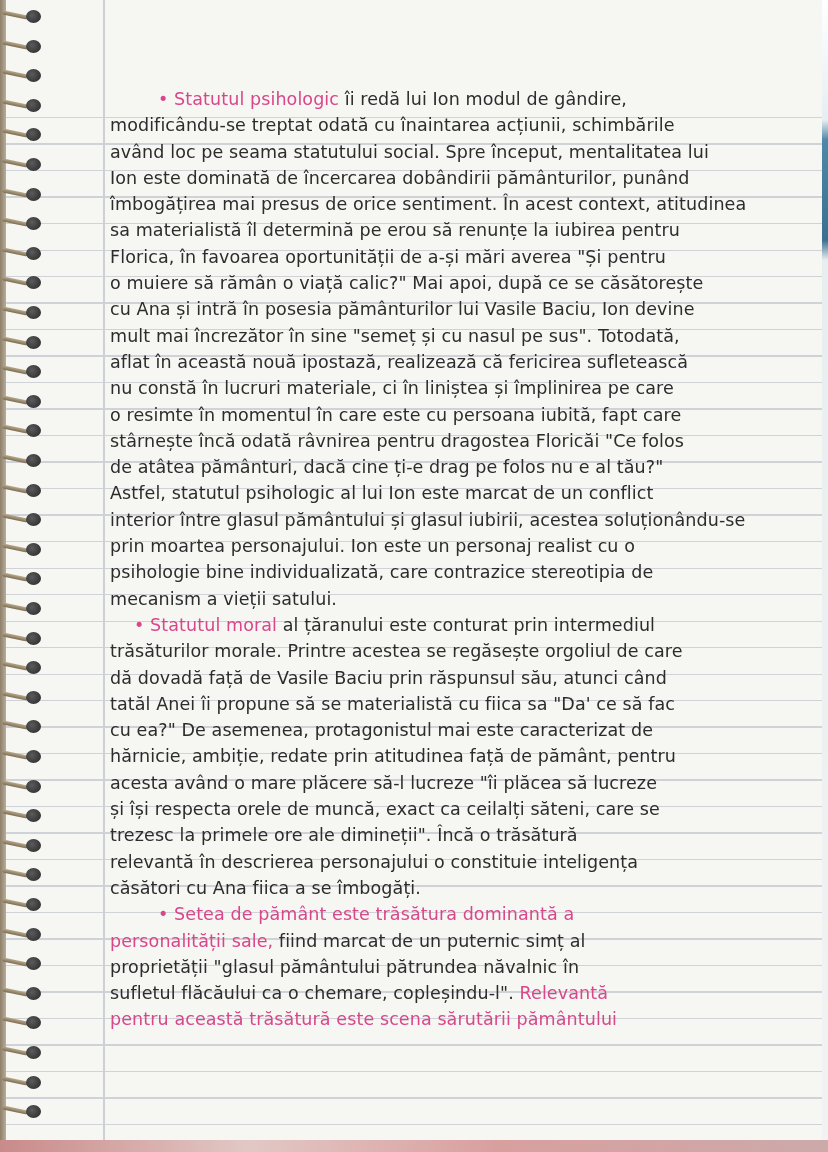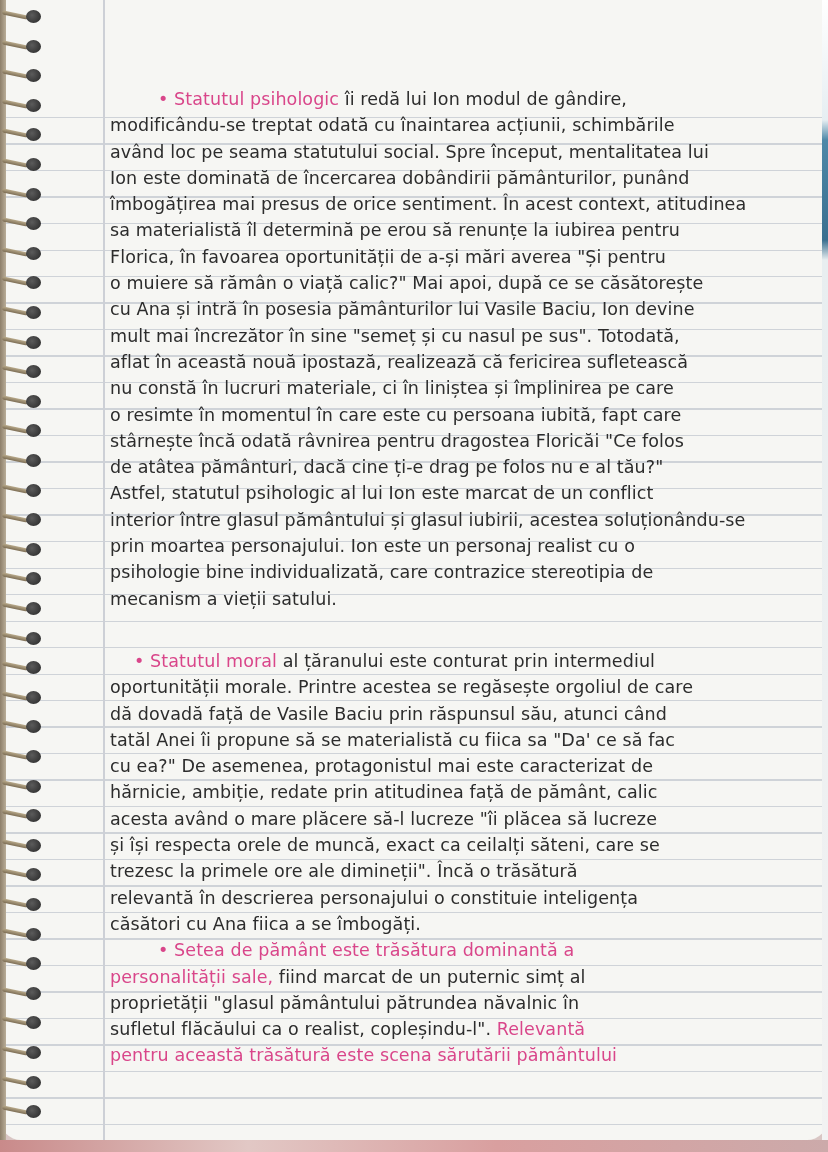--- a/index.html
+++ b/index.html
@@ -14,7 +14,6 @@
       repeating-linear-gradient(to bottom, transparent 0px, transparent 25px, #cfd3d8 25px, #cfd3d8 26.5px);
     background-color: #f6f6f3;
     background-position: 0 92px;
-    border-radius: 21px;
   }
   .page::before {
     content: ""; position: absolute; left: 0; top: 0; width: 828px; height: 92px; background: #f6f6f3;

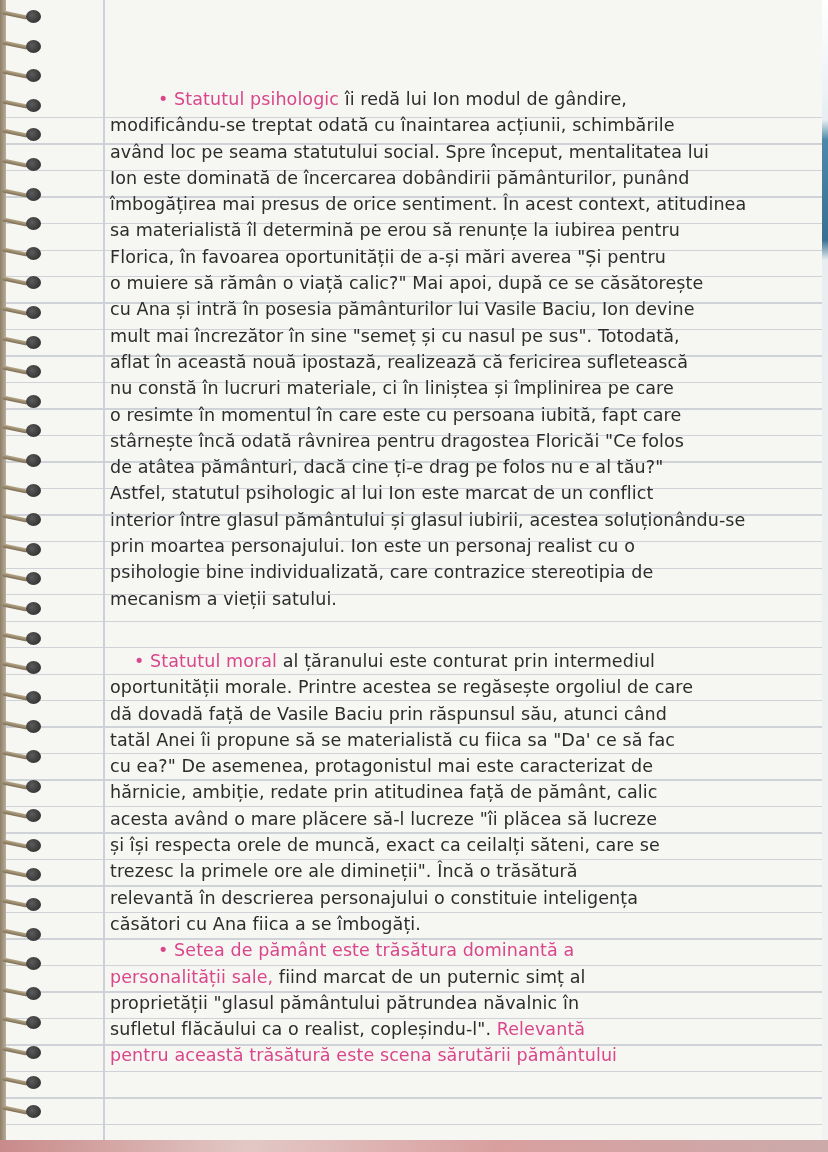--- a/index.html
+++ b/index.html
@@ -56,7 +56,7 @@
   .line { white-space: nowrap; height: 26.3px; overflow: visible; }
   .pink { color: #d9468a; }
   .indent { padding-left: 48px; }
-  .indent2 { padding-left: 24px; margin-top: 36px; }
+  .indent2 { padding-left: 24px; }
 </style>
 </head>
 <body>

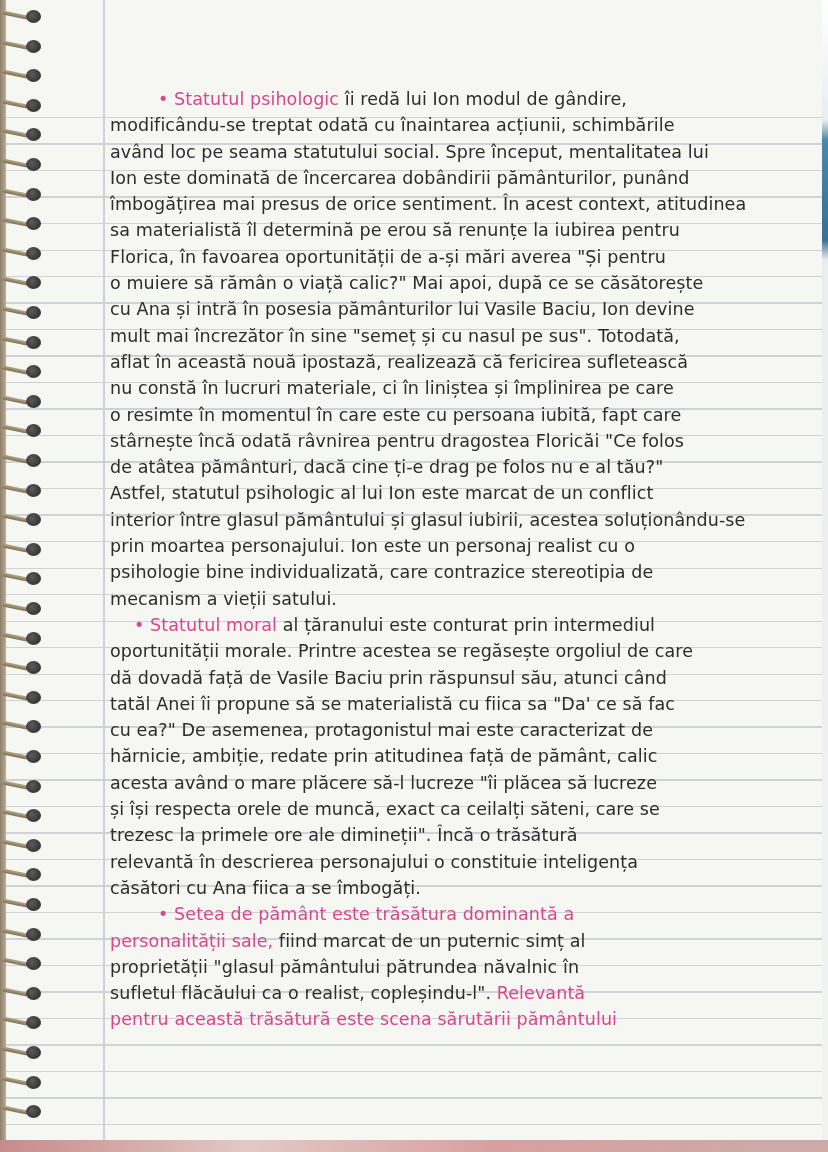--- a/index.html
+++ b/index.html
@@ -240,7 +240,7 @@
       <div class="line"><span>psihologie bine individualizată, care contrazice stereotipia de</span></div>
       <div class="line"><span>mecanism a vieții satului.</span></div>
       <div class="line indent2"><span class="pink">• Statutul moral</span><span> al țăranului este conturat prin intermediul</span></div>
-      <div class="line"><span>oportunității morale. Printre acestea se regăsește orgoliul de care</span></div>
+      <div class="line"><span>trăsăturilor morale. Printre acestea se regăsește orgoliul de care</span></div>
       <div class="line"><span>dă dovadă față de Vasile Baciu prin răspunsul său, atunci când</span></div>
       <div class="line"><span>tatăl Anei îi propune să se materialistă cu fiica sa "Da' ce să fac</span></div>
       <div class="line"><span>cu ea?" De asemenea, protagonistul mai este caracterizat de</span></div>

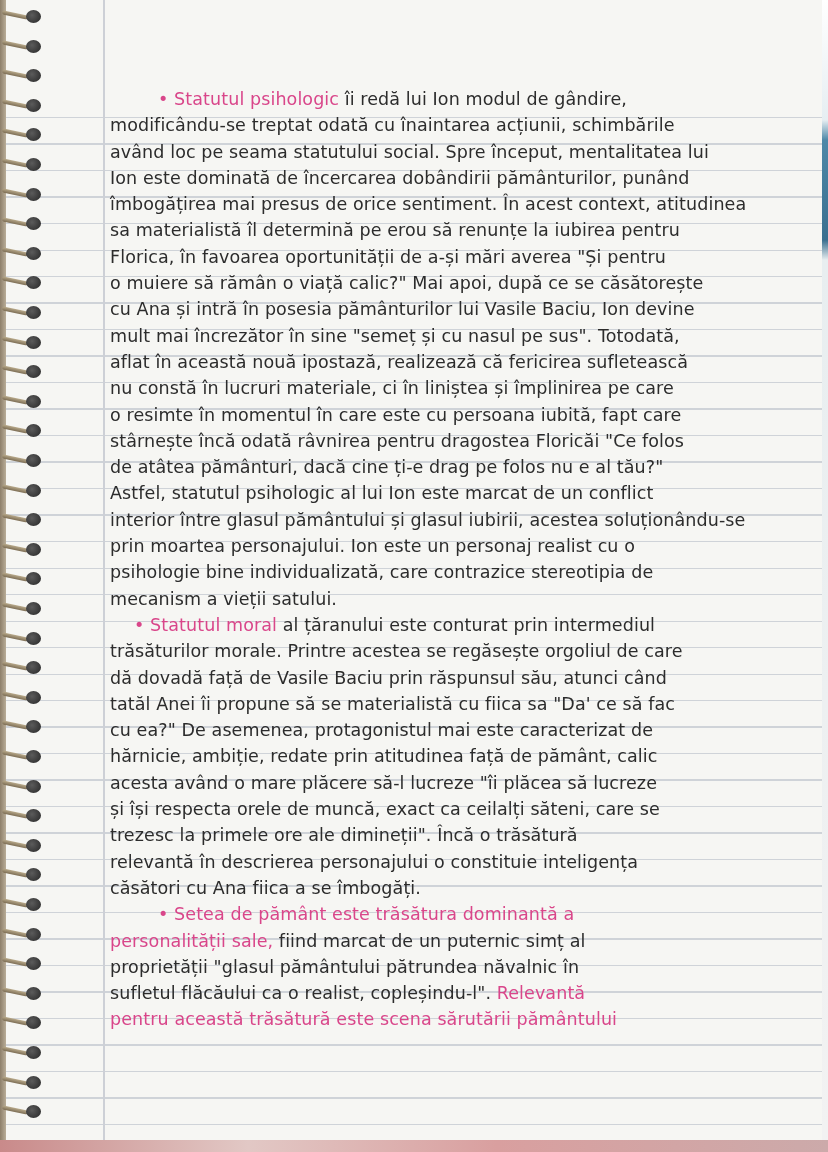--- a/index.html
+++ b/index.html
@@ -244,7 +244,7 @@
       <div class="line"><span>dă dovadă față de Vasile Baciu prin răspunsul său, atunci când</span></div>
       <div class="line"><span>tatăl Anei îi propune să se materialistă cu fiica sa "Da' ce să fac</span></div>
       <div class="line"><span>cu ea?" De asemenea, protagonistul mai este caracterizat de</span></div>
-      <div class="line"><span>hărnicie, ambiție, redate prin atitudinea față de pământ, calic</span></div>
+      <div class="line"><span>hărnicie, ambiție, redate prin atitudinea față de pământ, pentru</span></div>
       <div class="line"><span>acesta având o mare plăcere să-l lucreze "îi plăcea să lucreze</span></div>
       <div class="line"><span>și își respecta orele de muncă, exact ca ceilalți săteni, care se</span></div>
       <div class="line"><span>trezesc la primele ore ale dimineții". Încă o trăsătură</span></div>

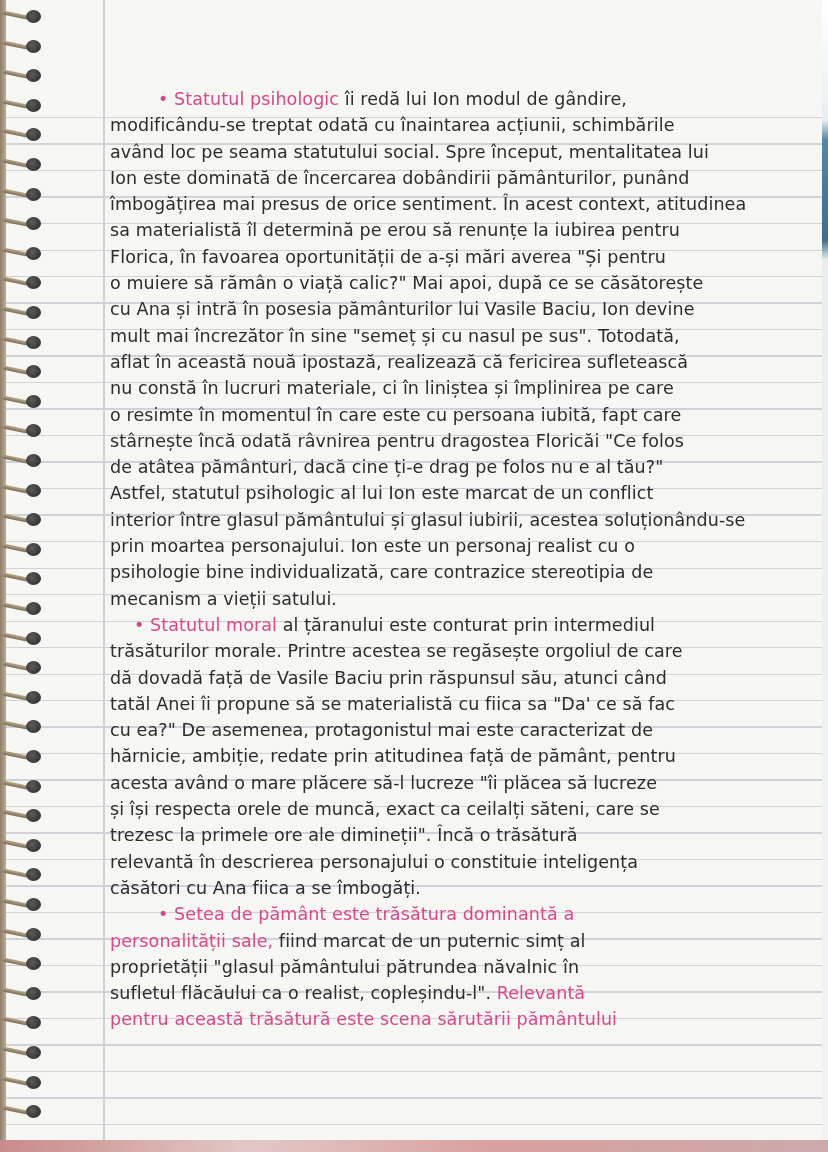--- a/index.html
+++ b/index.html
@@ -253,7 +253,7 @@
       <div class="line indent"><span class="pink">• Setea de pământ este trăsătura dominantă a</span></div>
       <div class="line"><span class="pink">personalității sale,</span><span> fiind marcat de un puternic simț al</span></div>
       <div class="line"><span>proprietății "glasul pământului pătrundea năvalnic în</span></div>
-      <div class="line"><span>sufletul flăcăului ca o realist, copleșindu-l".</span><span class="pink"> Relevantă</span></div>
+      <div class="line"><span>sufletul flăcăului ca o chemare, copleșindu-l".</span><span class="pink"> Relevantă</span></div>
       <div class="line"><span class="pink">pentru această trăsătură este scena sărutării pământului</span></div>
     </div>
 </div>

